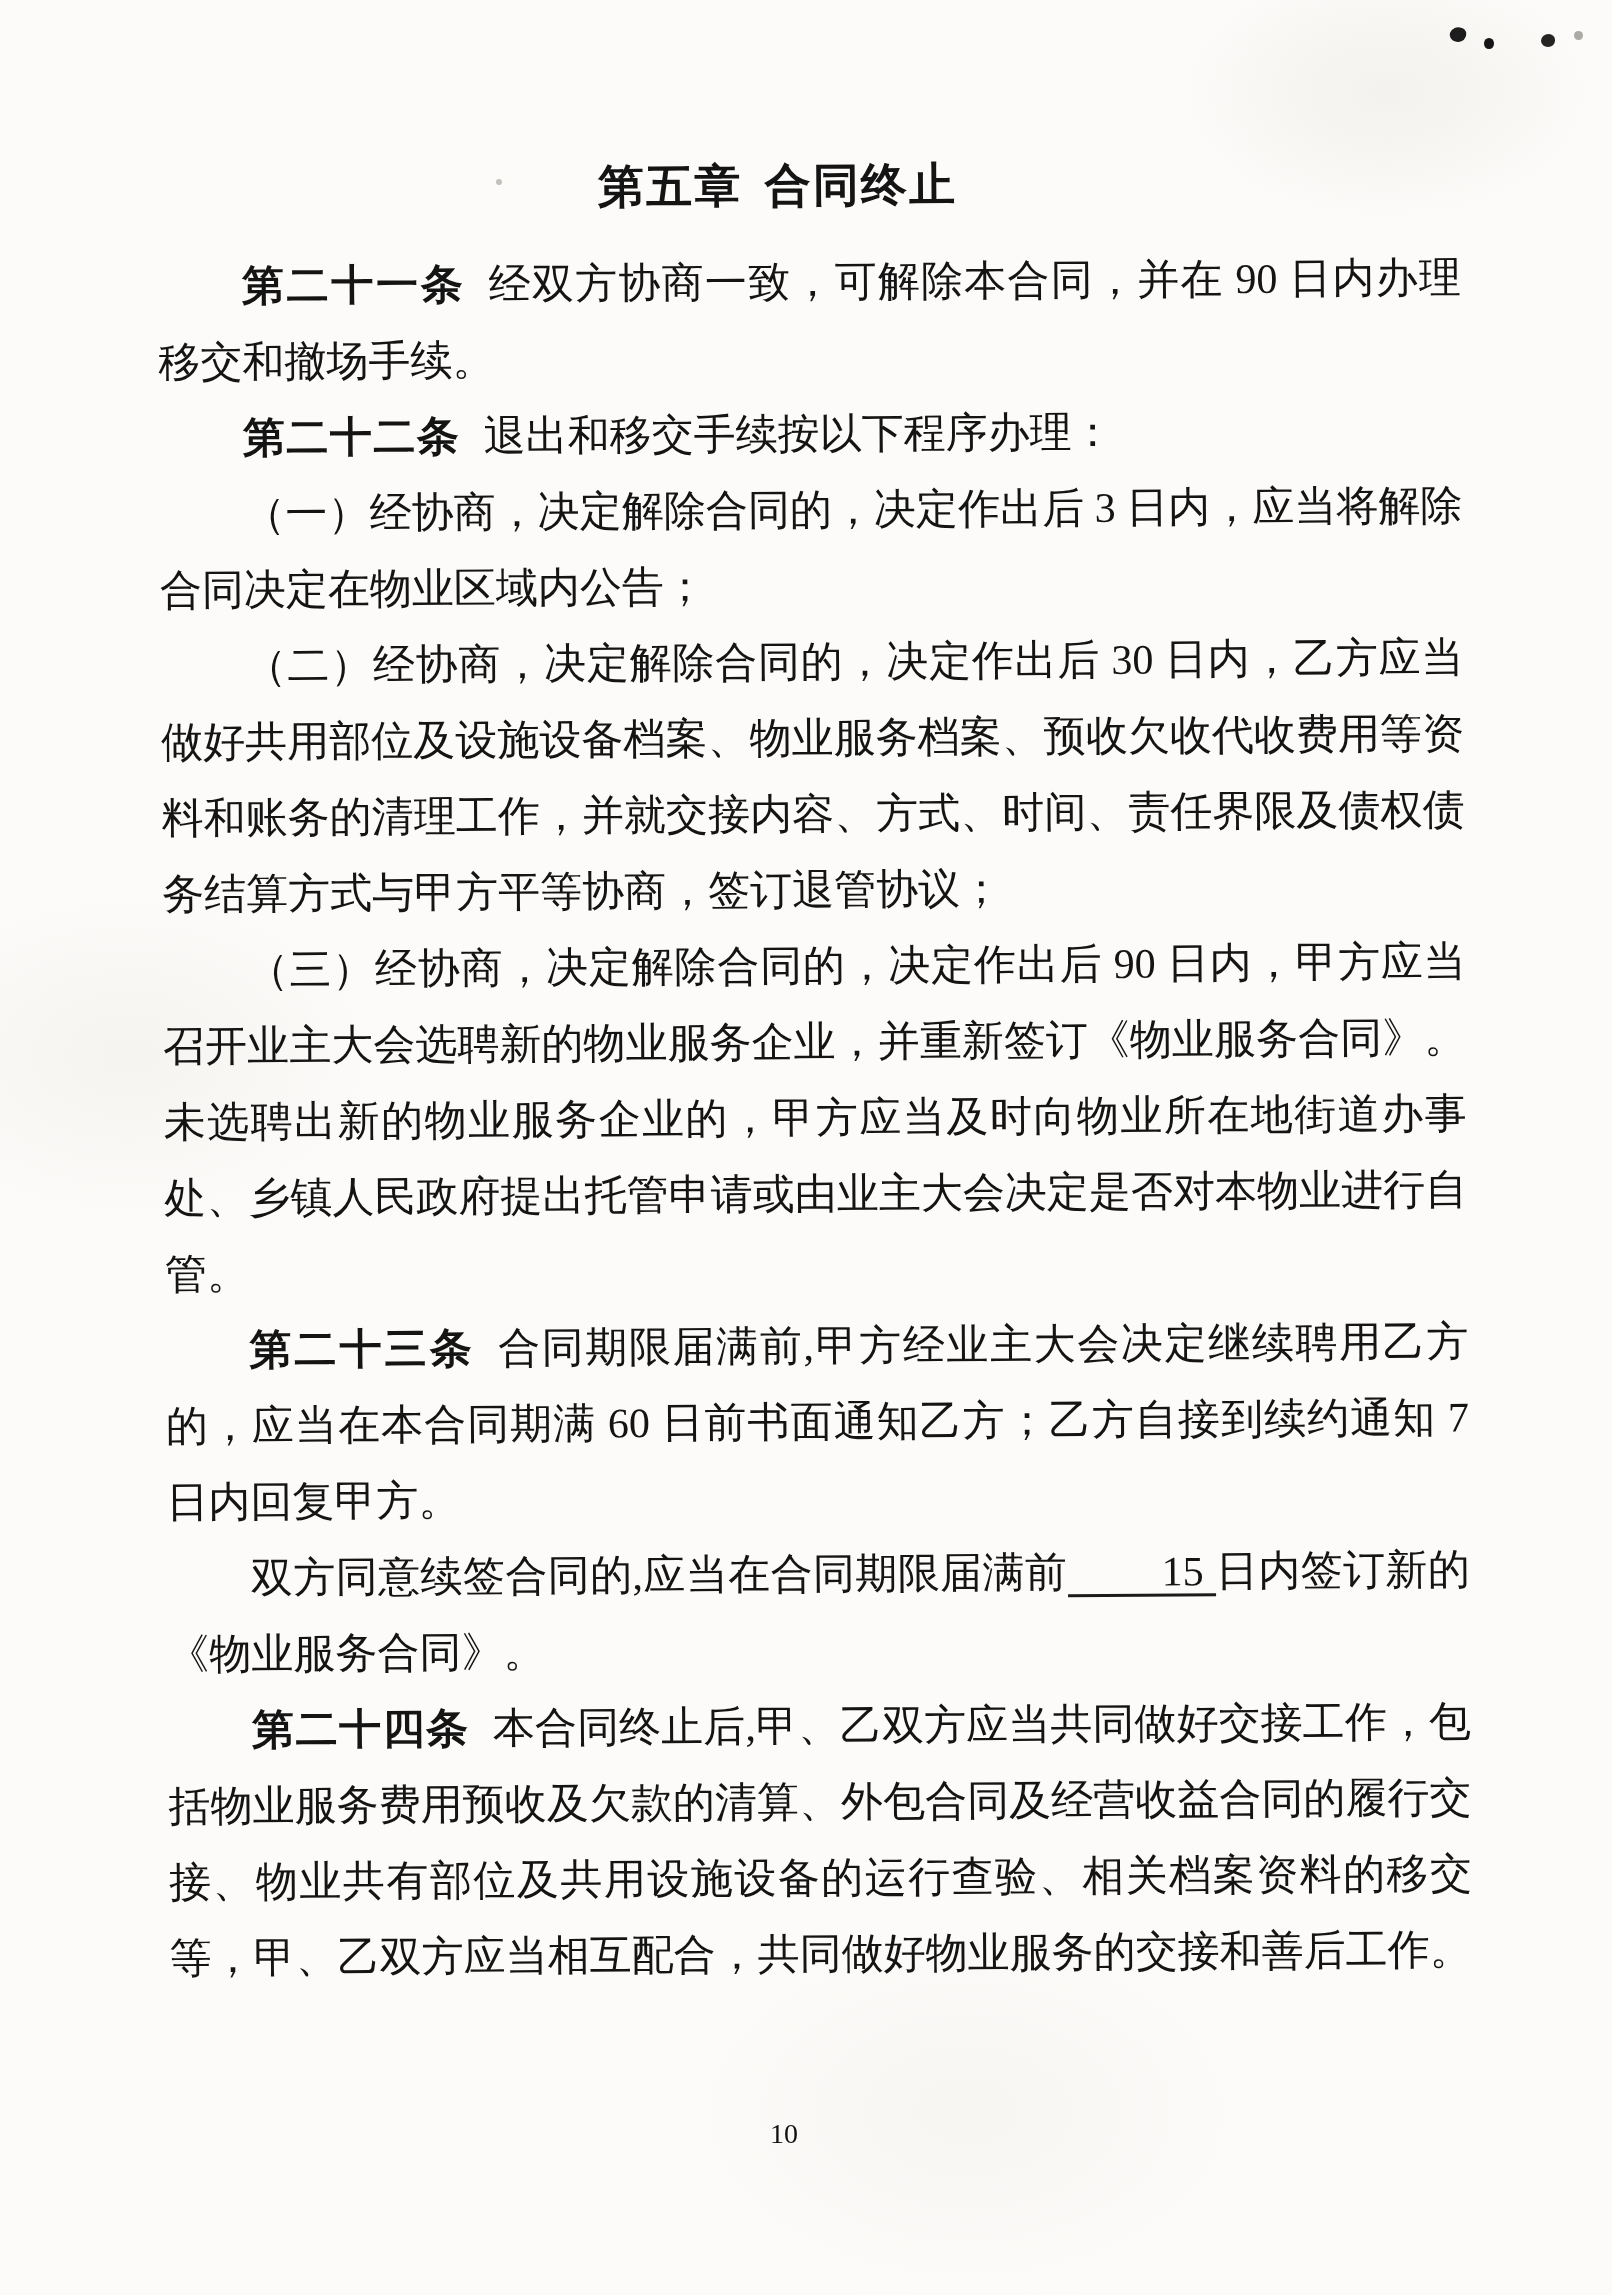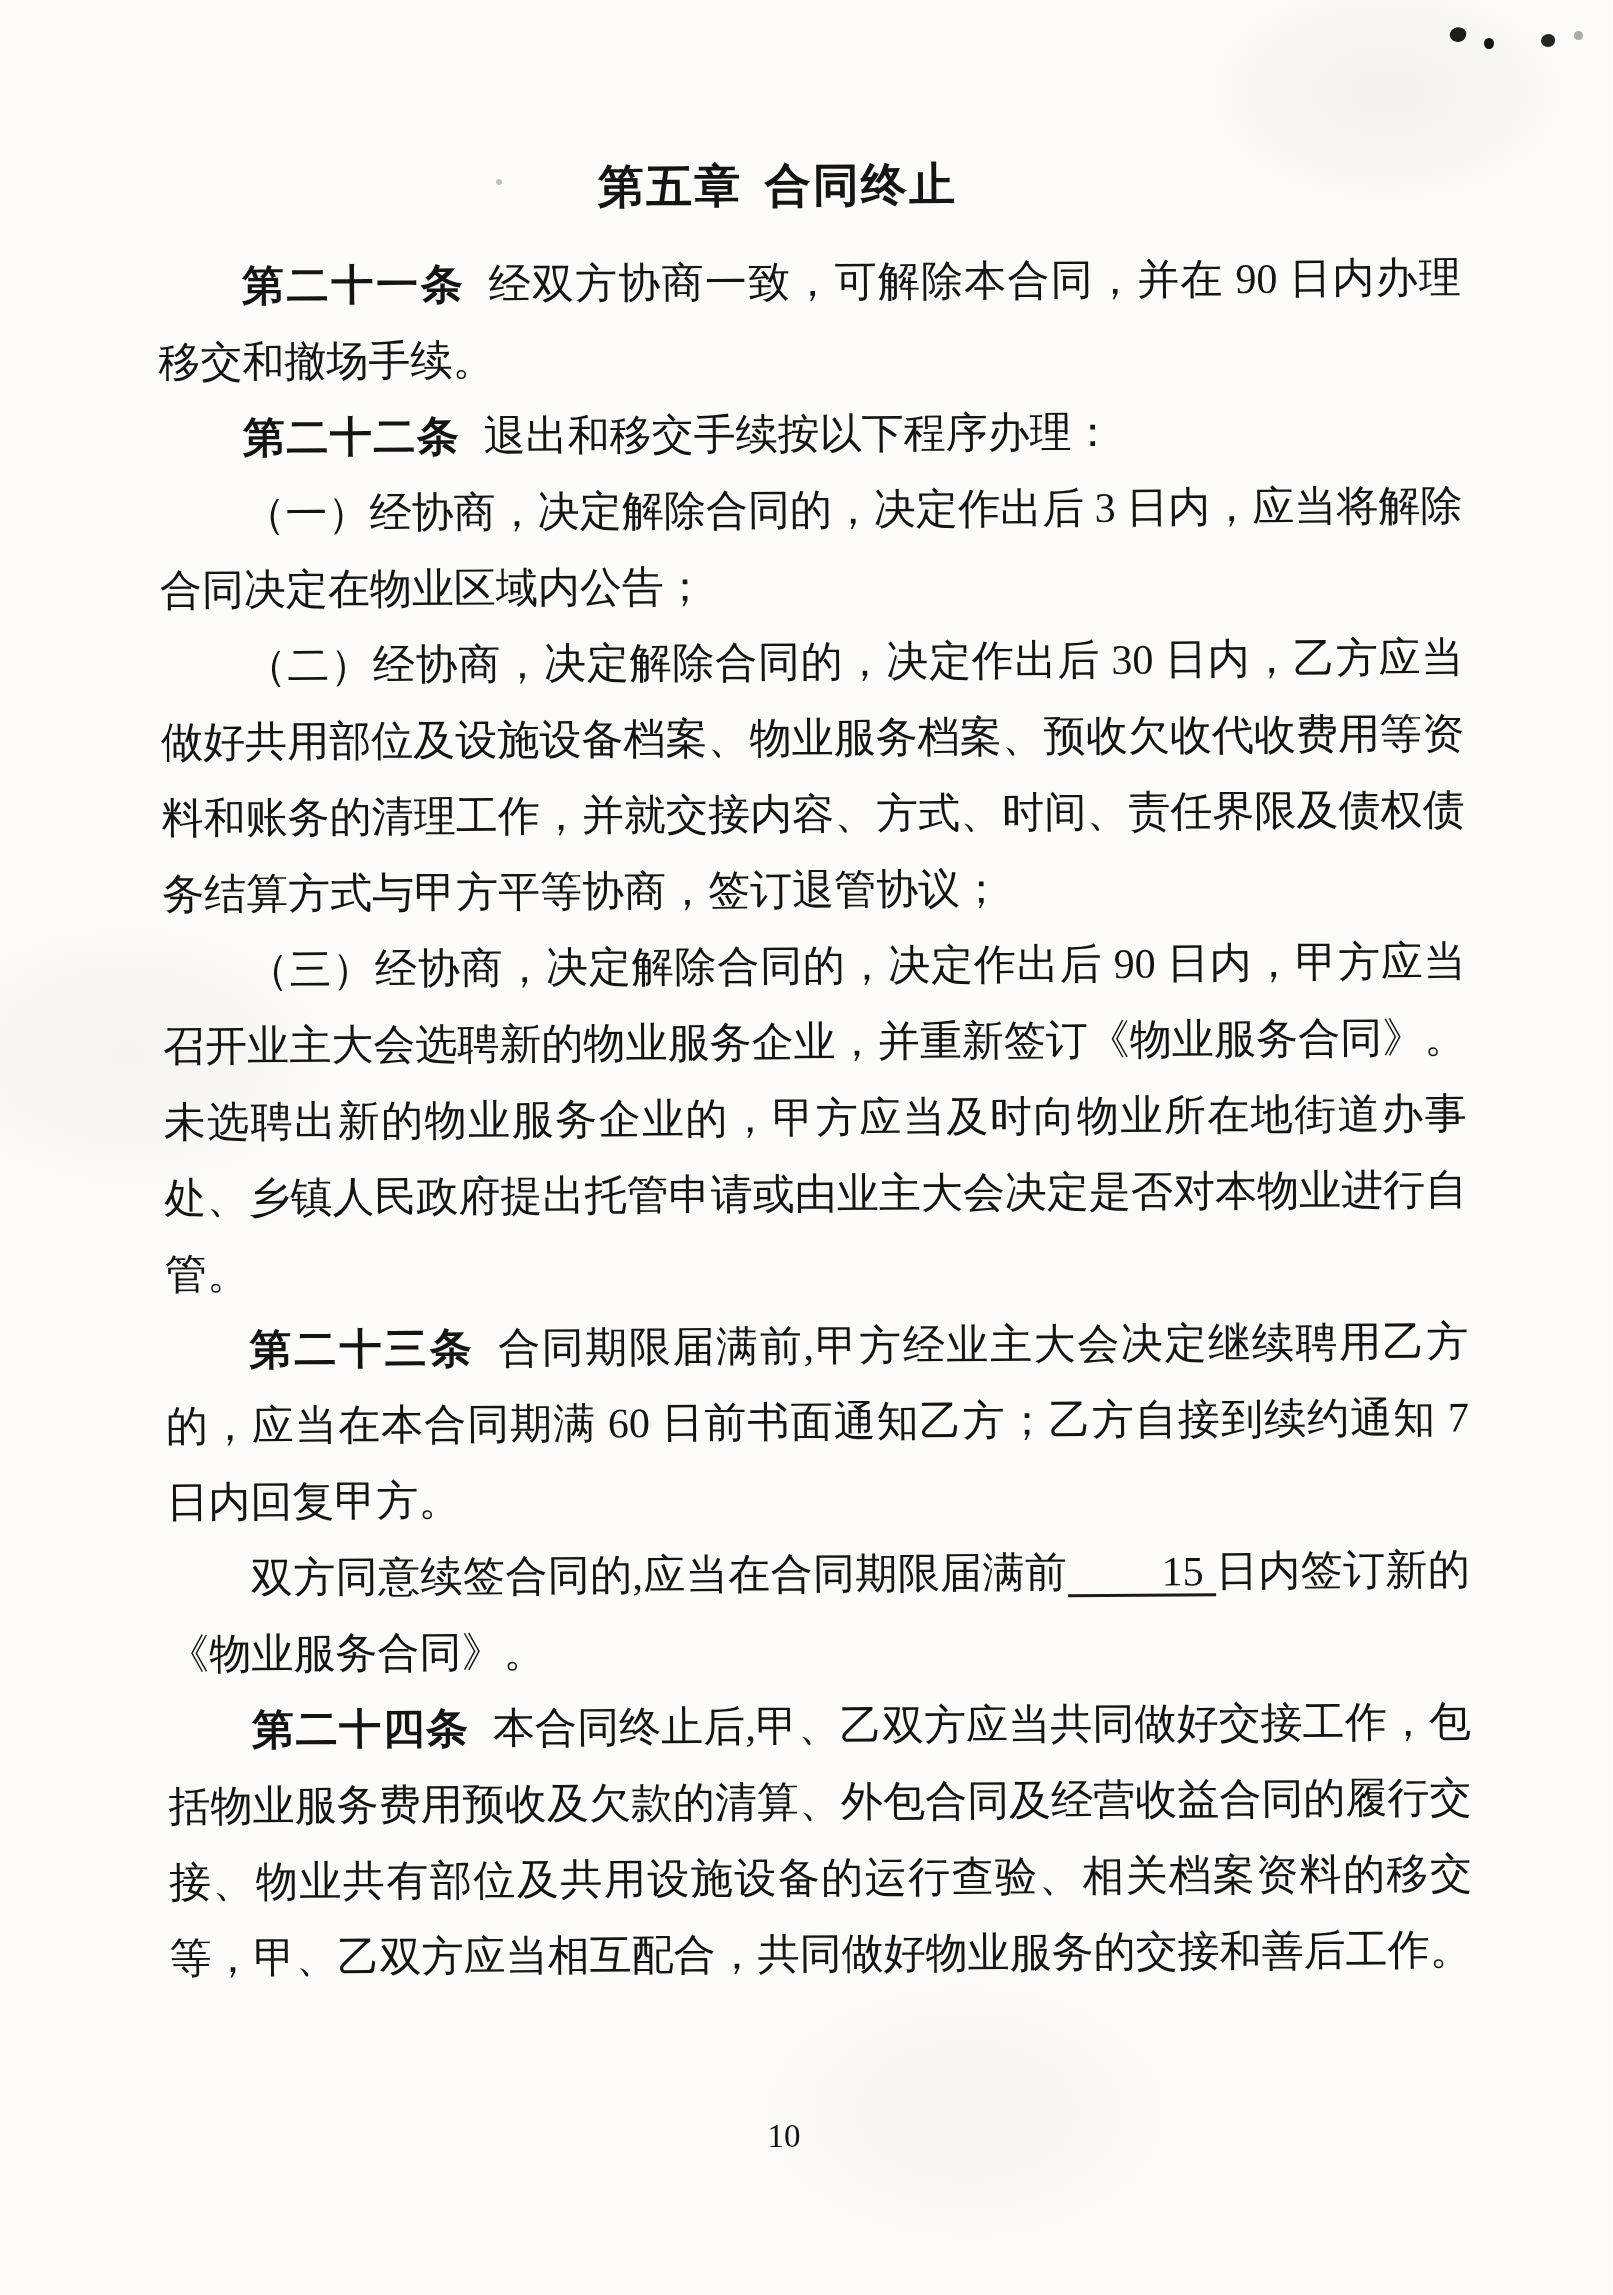--- a/index.html
+++ b/index.html
@@ -69,7 +69,7 @@
     top: 2118px;
     width: 66px;
     text-align: center;
-    font-size: 33px;
+    font-size: 28px;
     color: #111;
   }
   .speck { position: absolute; background: #1d1d1d; }

